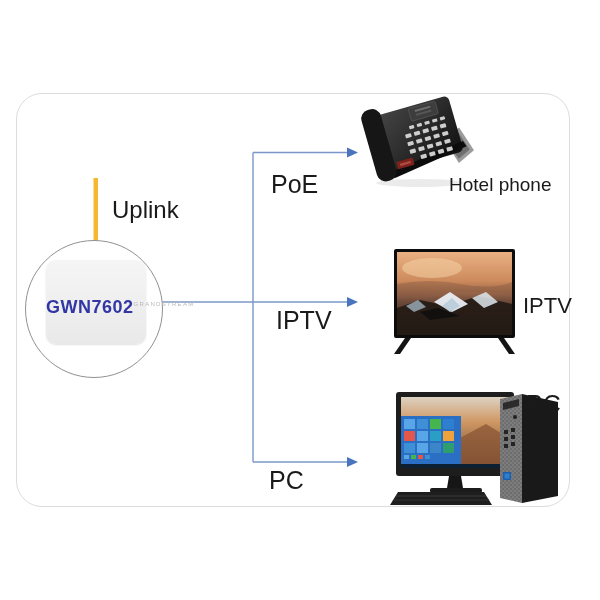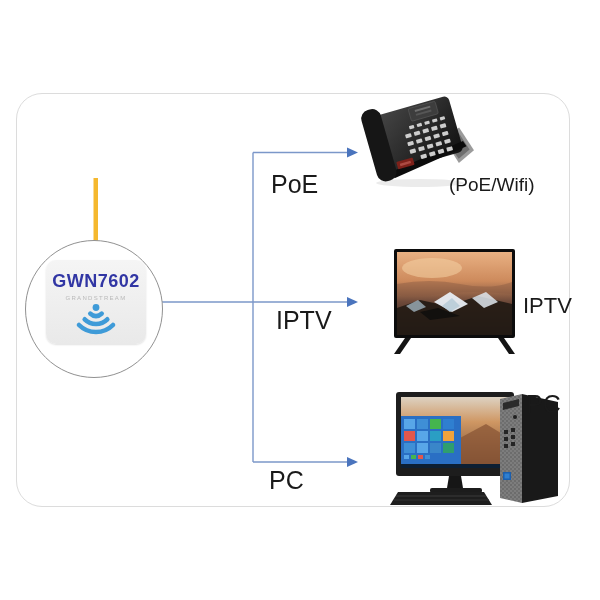--- a/index.html
+++ b/index.html
@@ -84,6 +84,7 @@
   <div class="lbl lbl-pc-branch">PC</div>
 
   <div class="lbl lbl-phone">
+    <div>Hotel phone</div>
     <div>(PoE/Wifi)</div>
   </div>
   <div class="lbl lbl-iptv-end">IPTV</div>

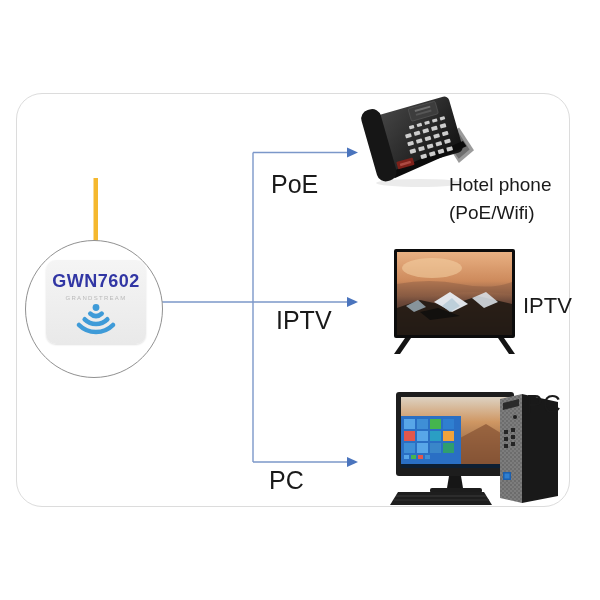--- a/index.html
+++ b/index.html
@@ -79,6 +79,7 @@
     </svg>
   </div>
 
+  <div class="lbl lbl-uplink">Uplink</div>
   <div class="lbl lbl-poe">PoE</div>
   <div class="lbl lbl-iptv-branch">IPTV</div>
   <div class="lbl lbl-pc-branch">PC</div>

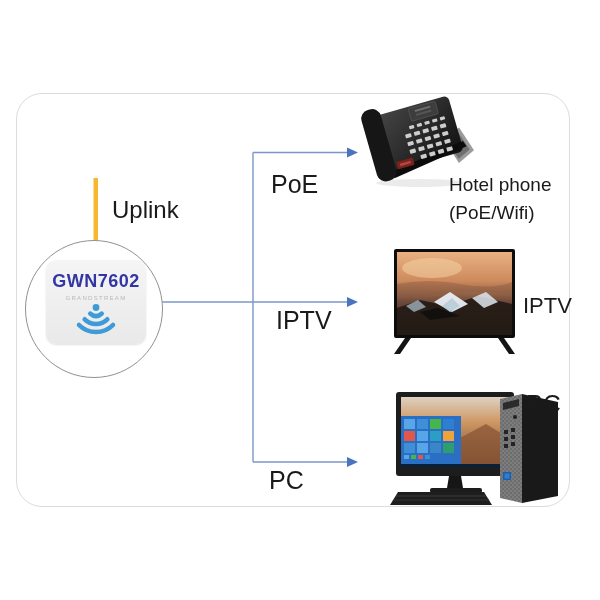--- a/index.html
+++ b/index.html
@@ -86,7 +86,6 @@
 
   <div class="lbl lbl-phone">
     <div>Hotel phone</div>
-    <div>(PoE/Wifi)</div>
   </div>
   <div class="lbl lbl-iptv-end">IPTV</div>
   <div class="lbl lbl-pc-end">PC</div>

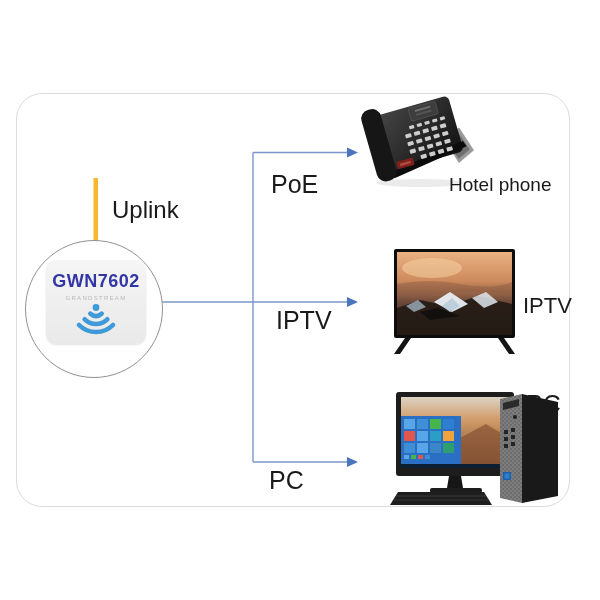--- a/index.html
+++ b/index.html
@@ -20,7 +20,7 @@
     position:absolute;left:46px;top:260px;width:100px;height:84px;
     border-radius:10px;background:linear-gradient(180deg,#f5f5f5,#e9e9e9);
     box-shadow:0 1px 2px rgba(0,0,0,0.12);z-index:3;
-    display:flex;flex-direction:column;align-items:center;
+    display:flex;flex-direction:row;align-items:center;
   }
   .ap-model{margin-top:11px;font-size:18px;font-weight:bold;color:#3136a4;letter-spacing:0.5px;}
   .ap-brand{margin-top:3px;font-size:6px;letter-spacing:1.3px;color:#b9b9b9;}

